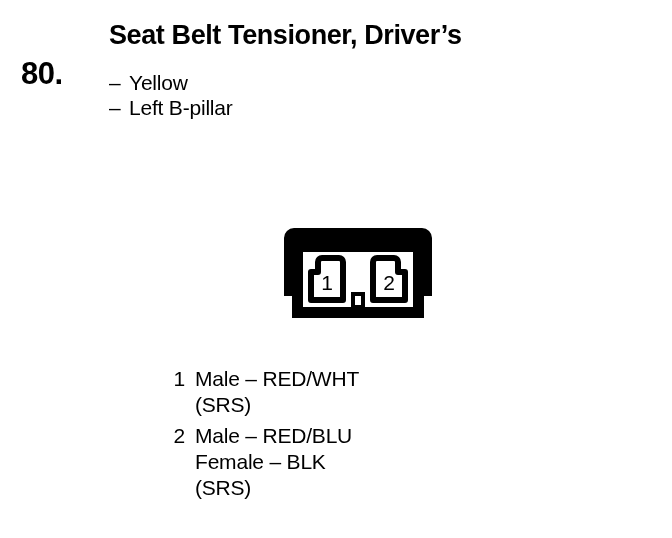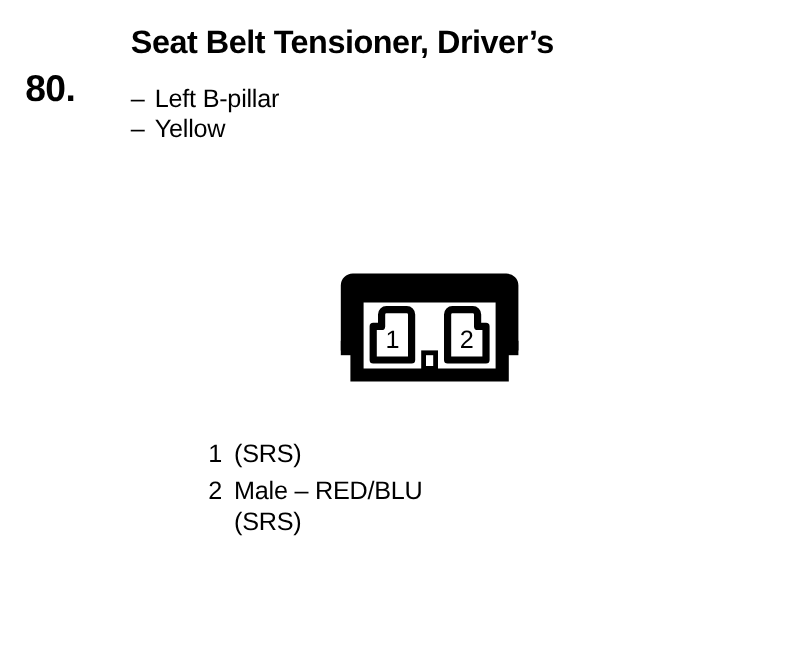--- a/index.html
+++ b/index.html
@@ -125,8 +125,8 @@
   </div>
 
   <div class="attr-list">
+    <span class="attr-line"><span class="attr-dash">–</span><span>Yellow</span></span>
     <span class="attr-line"><span class="attr-dash">–</span><span>Left B-pillar</span></span>
-    <span class="attr-line"><span class="attr-dash">–</span><span>Yellow</span></span>
   </div>
 
   <div class="connector-wrap">

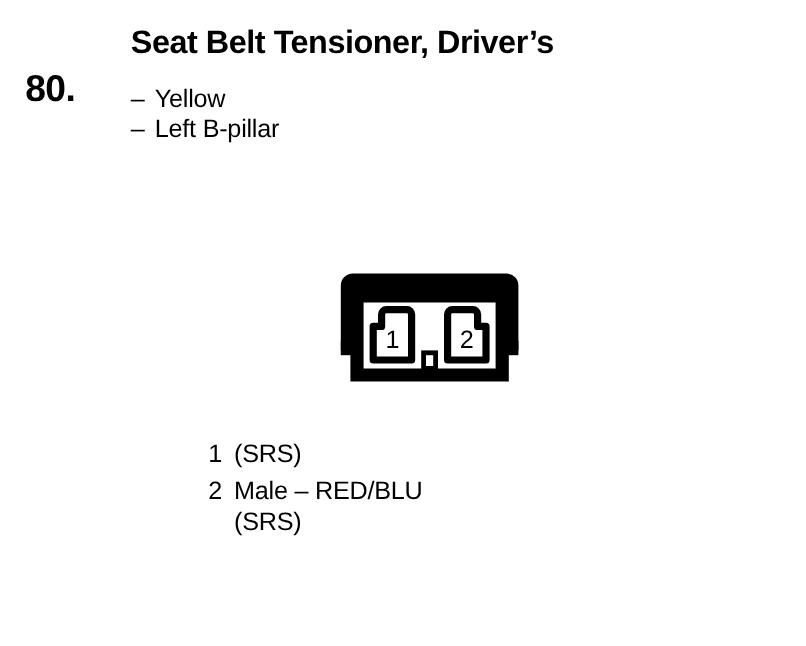--- a/index.html
+++ b/index.html
@@ -195,6 +195,7 @@
     <div class="pin-block">
       <div class="pin-line">
         <span class="pin-number">1</span>
+        <span>Male – RED/WHT</span>
       </div>
       <div class="pin-line">
         <span>(SRS)</span>

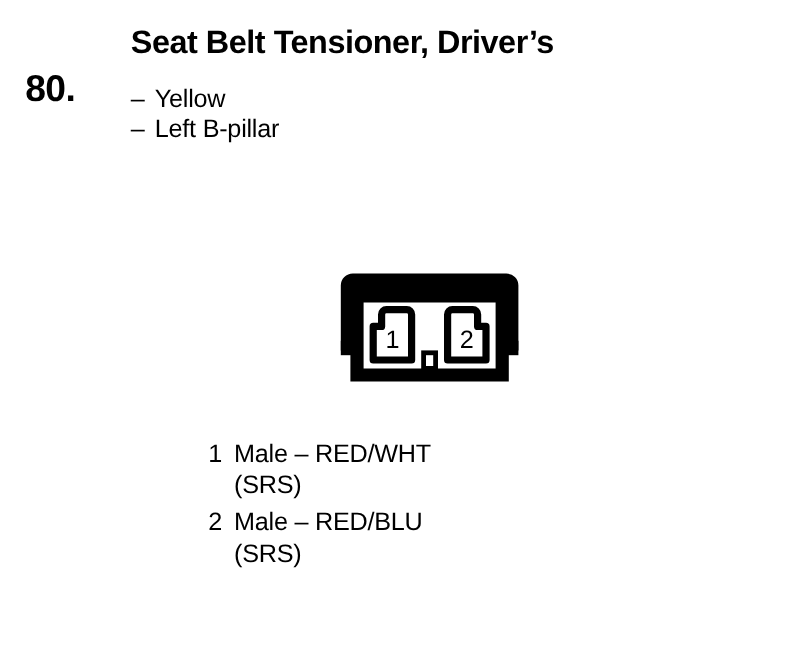--- a/index.html
+++ b/index.html
@@ -208,6 +208,9 @@
         <span>Male – RED/BLU</span>
       </div>
       <div class="pin-line">
+        <span>Female – BLK</span>
+      </div>
+      <div class="pin-line">
         <span>(SRS)</span>
       </div>
     </div>

